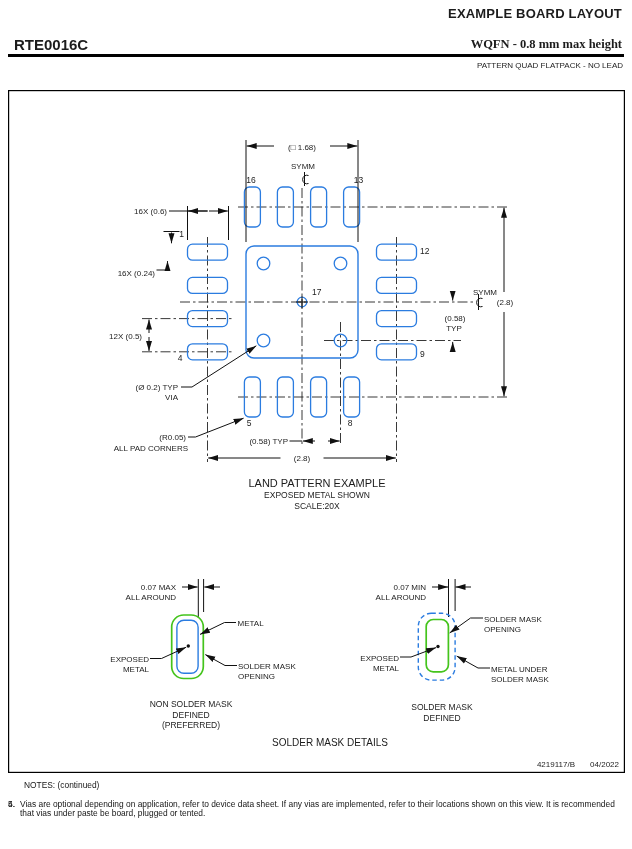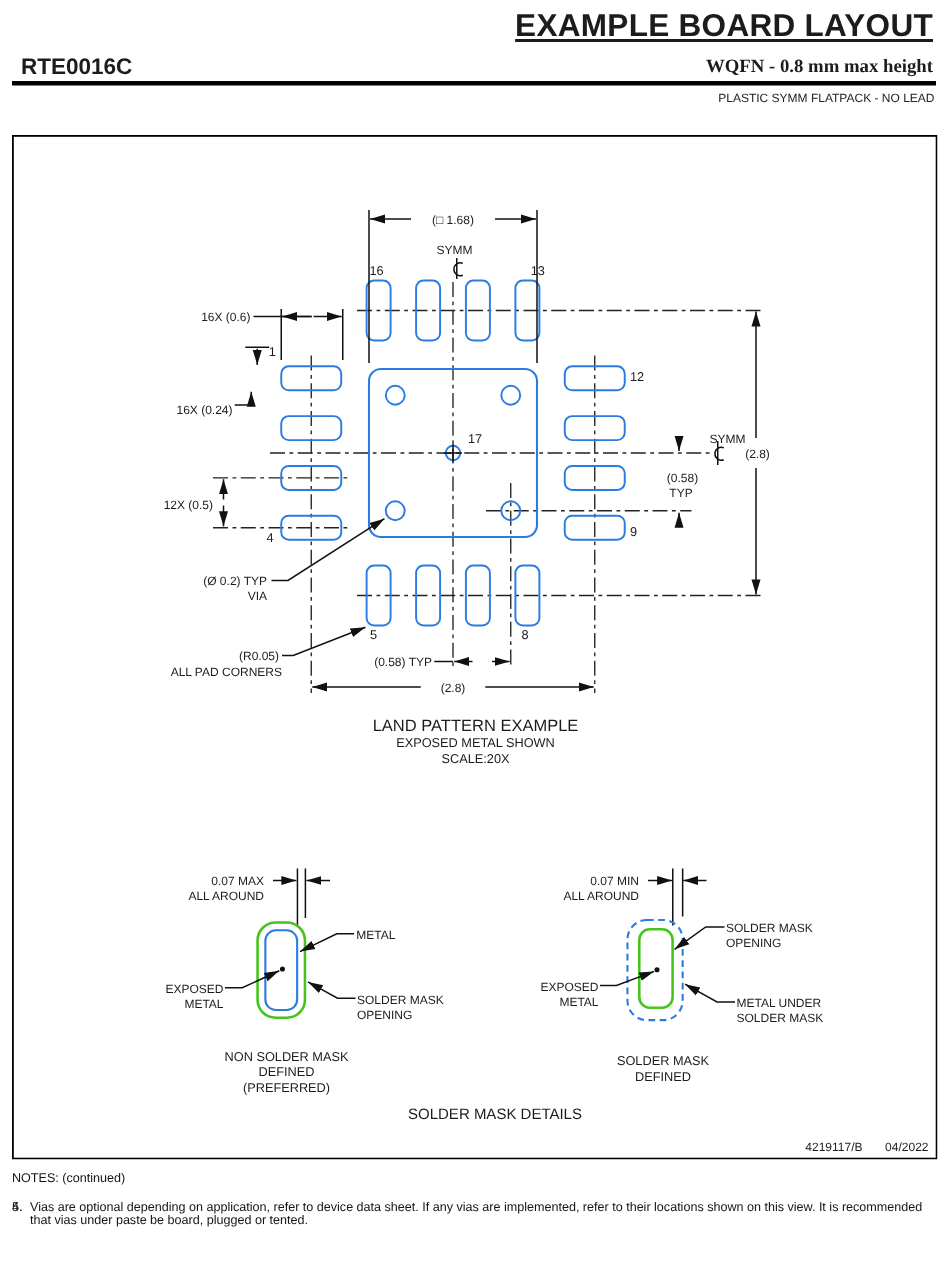--- a/index.html
+++ b/index.html
@@ -7,7 +7,7 @@
        font-family:"Liberation Sans", sans-serif;color:#1c1c1c;}
   .abs{position:absolute;}
   
-  #doc-title{top:6px;right:10px;font-size:21px;font-weight:bold;letter-spacing:.2px;text-decoration:underline;}
+  #doc-title{top:6px;right:10px;font-size:13px;font-weight:bold;letter-spacing:.2px;}
   #part-number{top:36px;left:14px;font-size:15px;font-weight:bold;}
   #package-line{top:37px;right:10px;font-size:12.5px;font-weight:bold;font-family:Liberation Serif, serif;}
   #header-divider{top:54px;left:8px;width:616px;height:2.6px;background:#000;}

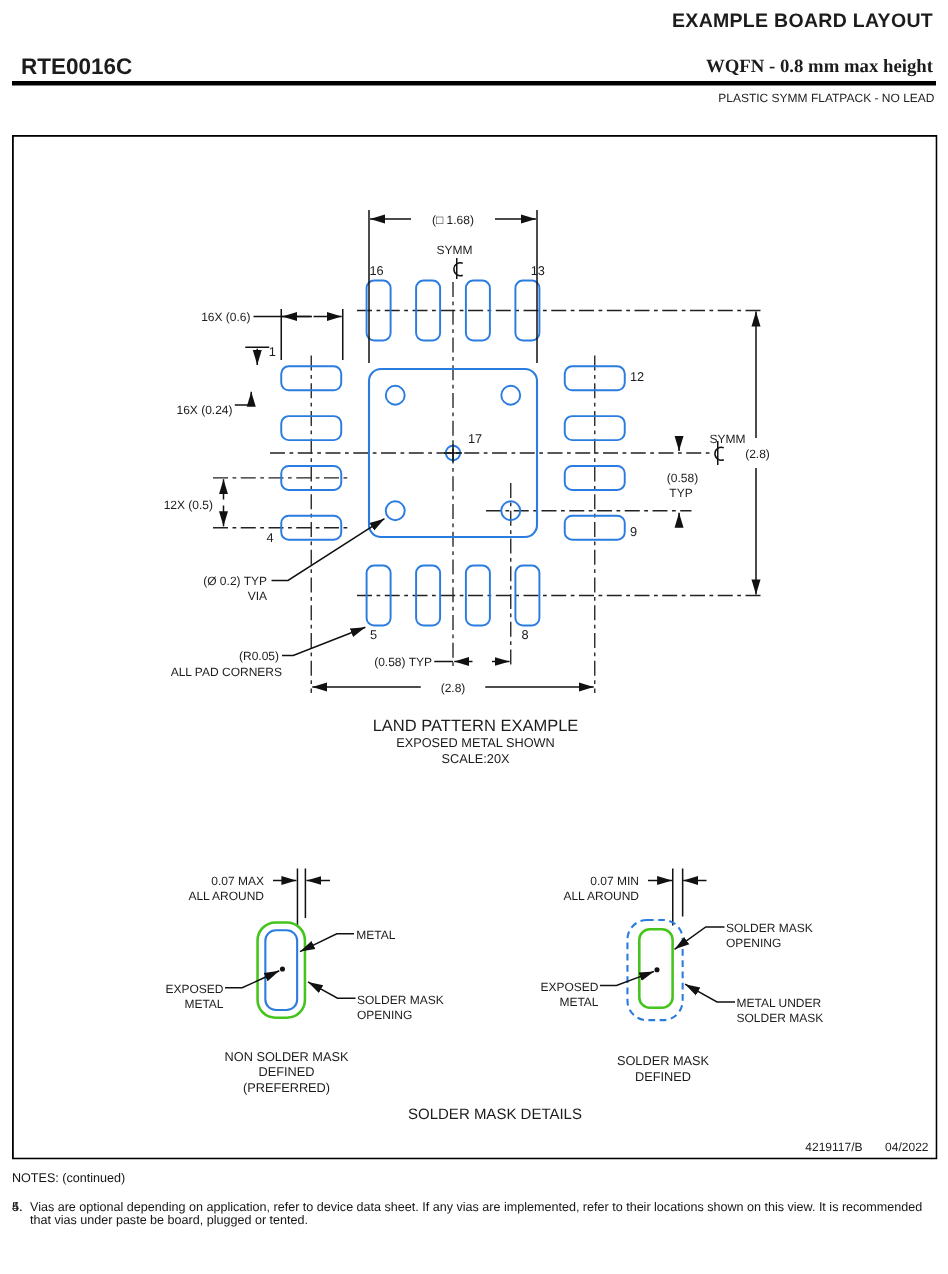--- a/index.html
+++ b/index.html
@@ -40,7 +40,7 @@
 <div class="abs" id="part-number">RTE0016C</div>
 <div class="abs" id="package-line">WQFN - 0.8 mm max height</div>
 <div class="abs" id="header-divider"></div>
-<div class="abs" id="package-type">PLASTIC SYMM FLATPACK - NO LEAD</div>
+<div class="abs" id="package-type">PATTERN QUAD FLATPACK - NO LEAD</div>
 
 <svg class="abs" id="figure" width="617" height="683" viewBox="0 0 617 683">
   <defs>

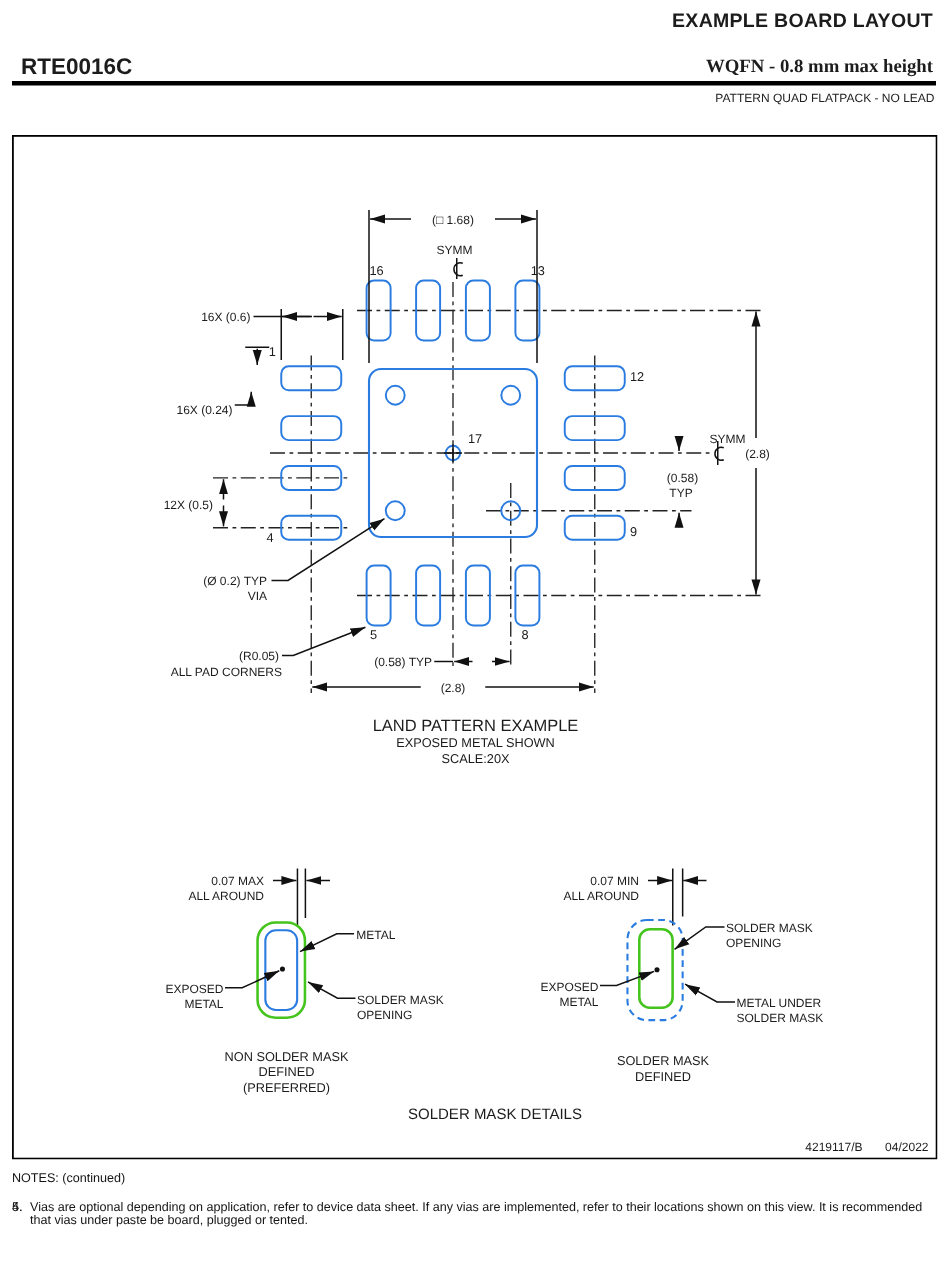--- a/index.html
+++ b/index.html
@@ -29,7 +29,7 @@
   .dash{stroke-dasharray:4.5 3;}
   
   #notes{top:781px;left:8px;width:614px;font-size:8.4px;line-height:9.7px;color:#151515;}
-  #notes-heading{margin:0 0 9px 0;}
+  #notes-heading{margin:0 0 9px 16px;}
   .note{position:relative;padding-left:12px;margin:0 0 1px 0;}
   .note-num{position:absolute;left:0;top:0;}
 </style>

